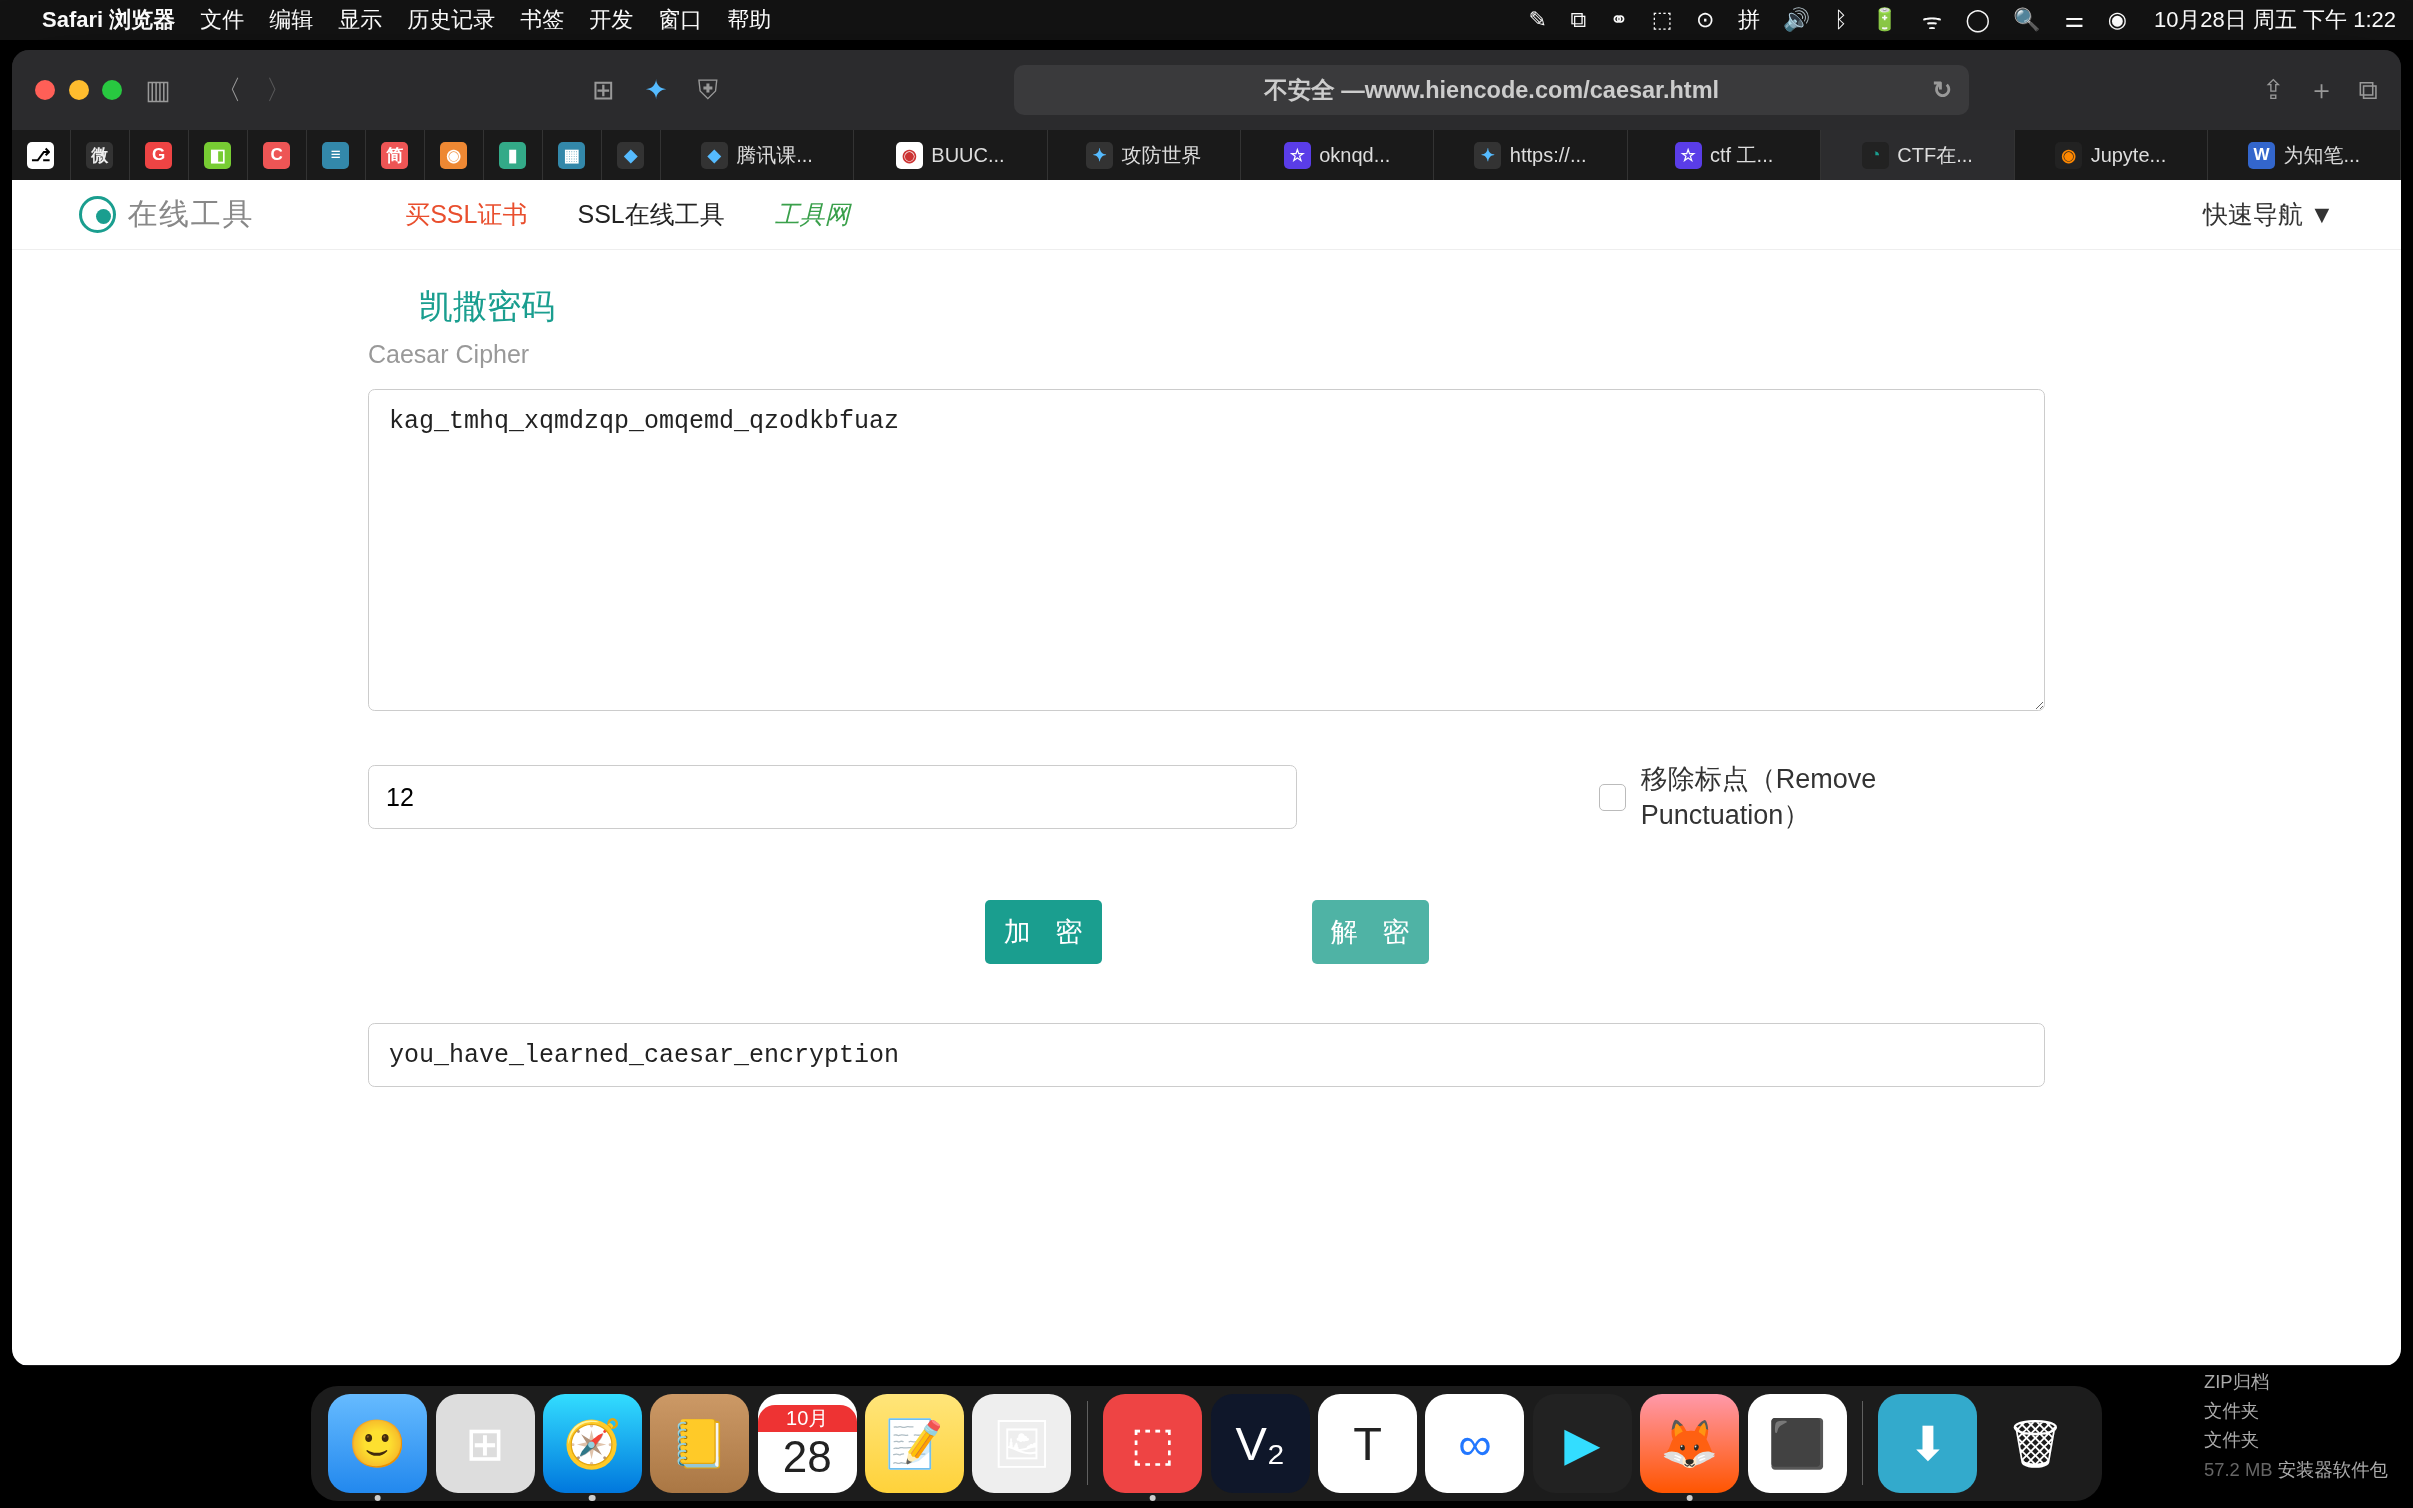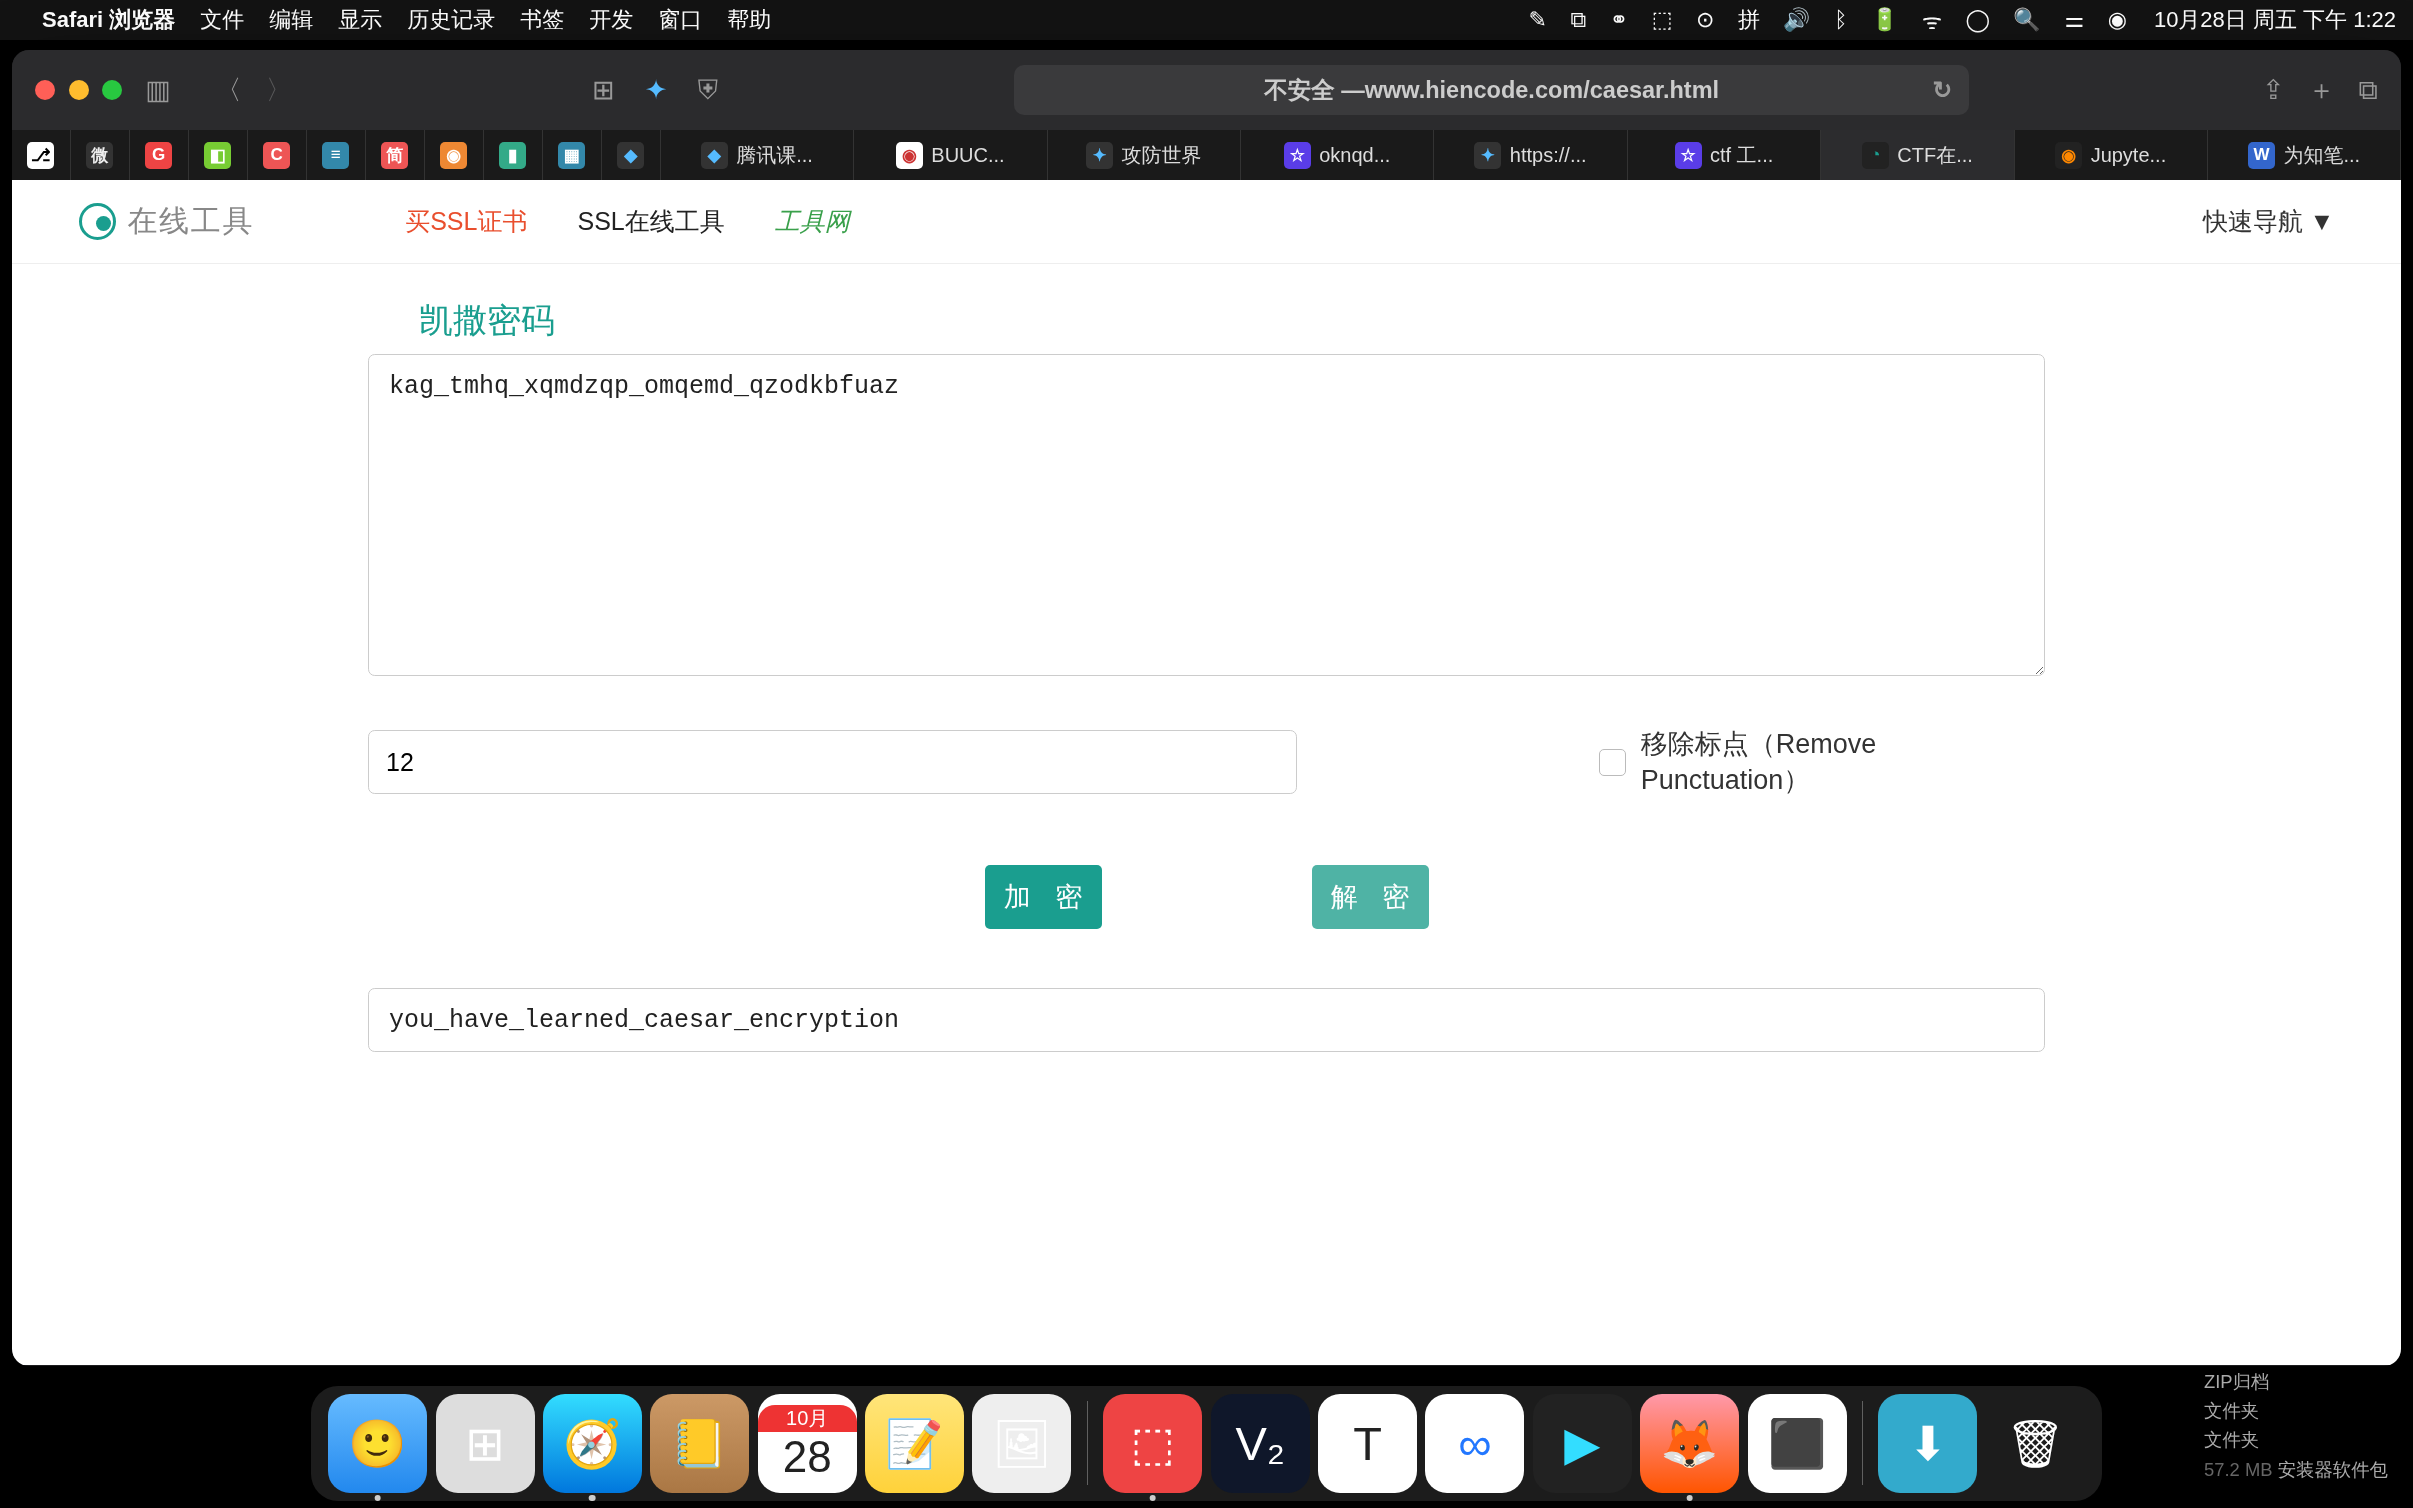--- a/index.html
+++ b/index.html
@@ -113,7 +113,7 @@
   overflow: hidden;
 }
 .page-header {
-  height: 84px;
+  height: 70px;
   display: flex;
   align-items: center;
   padding: 0 67px;

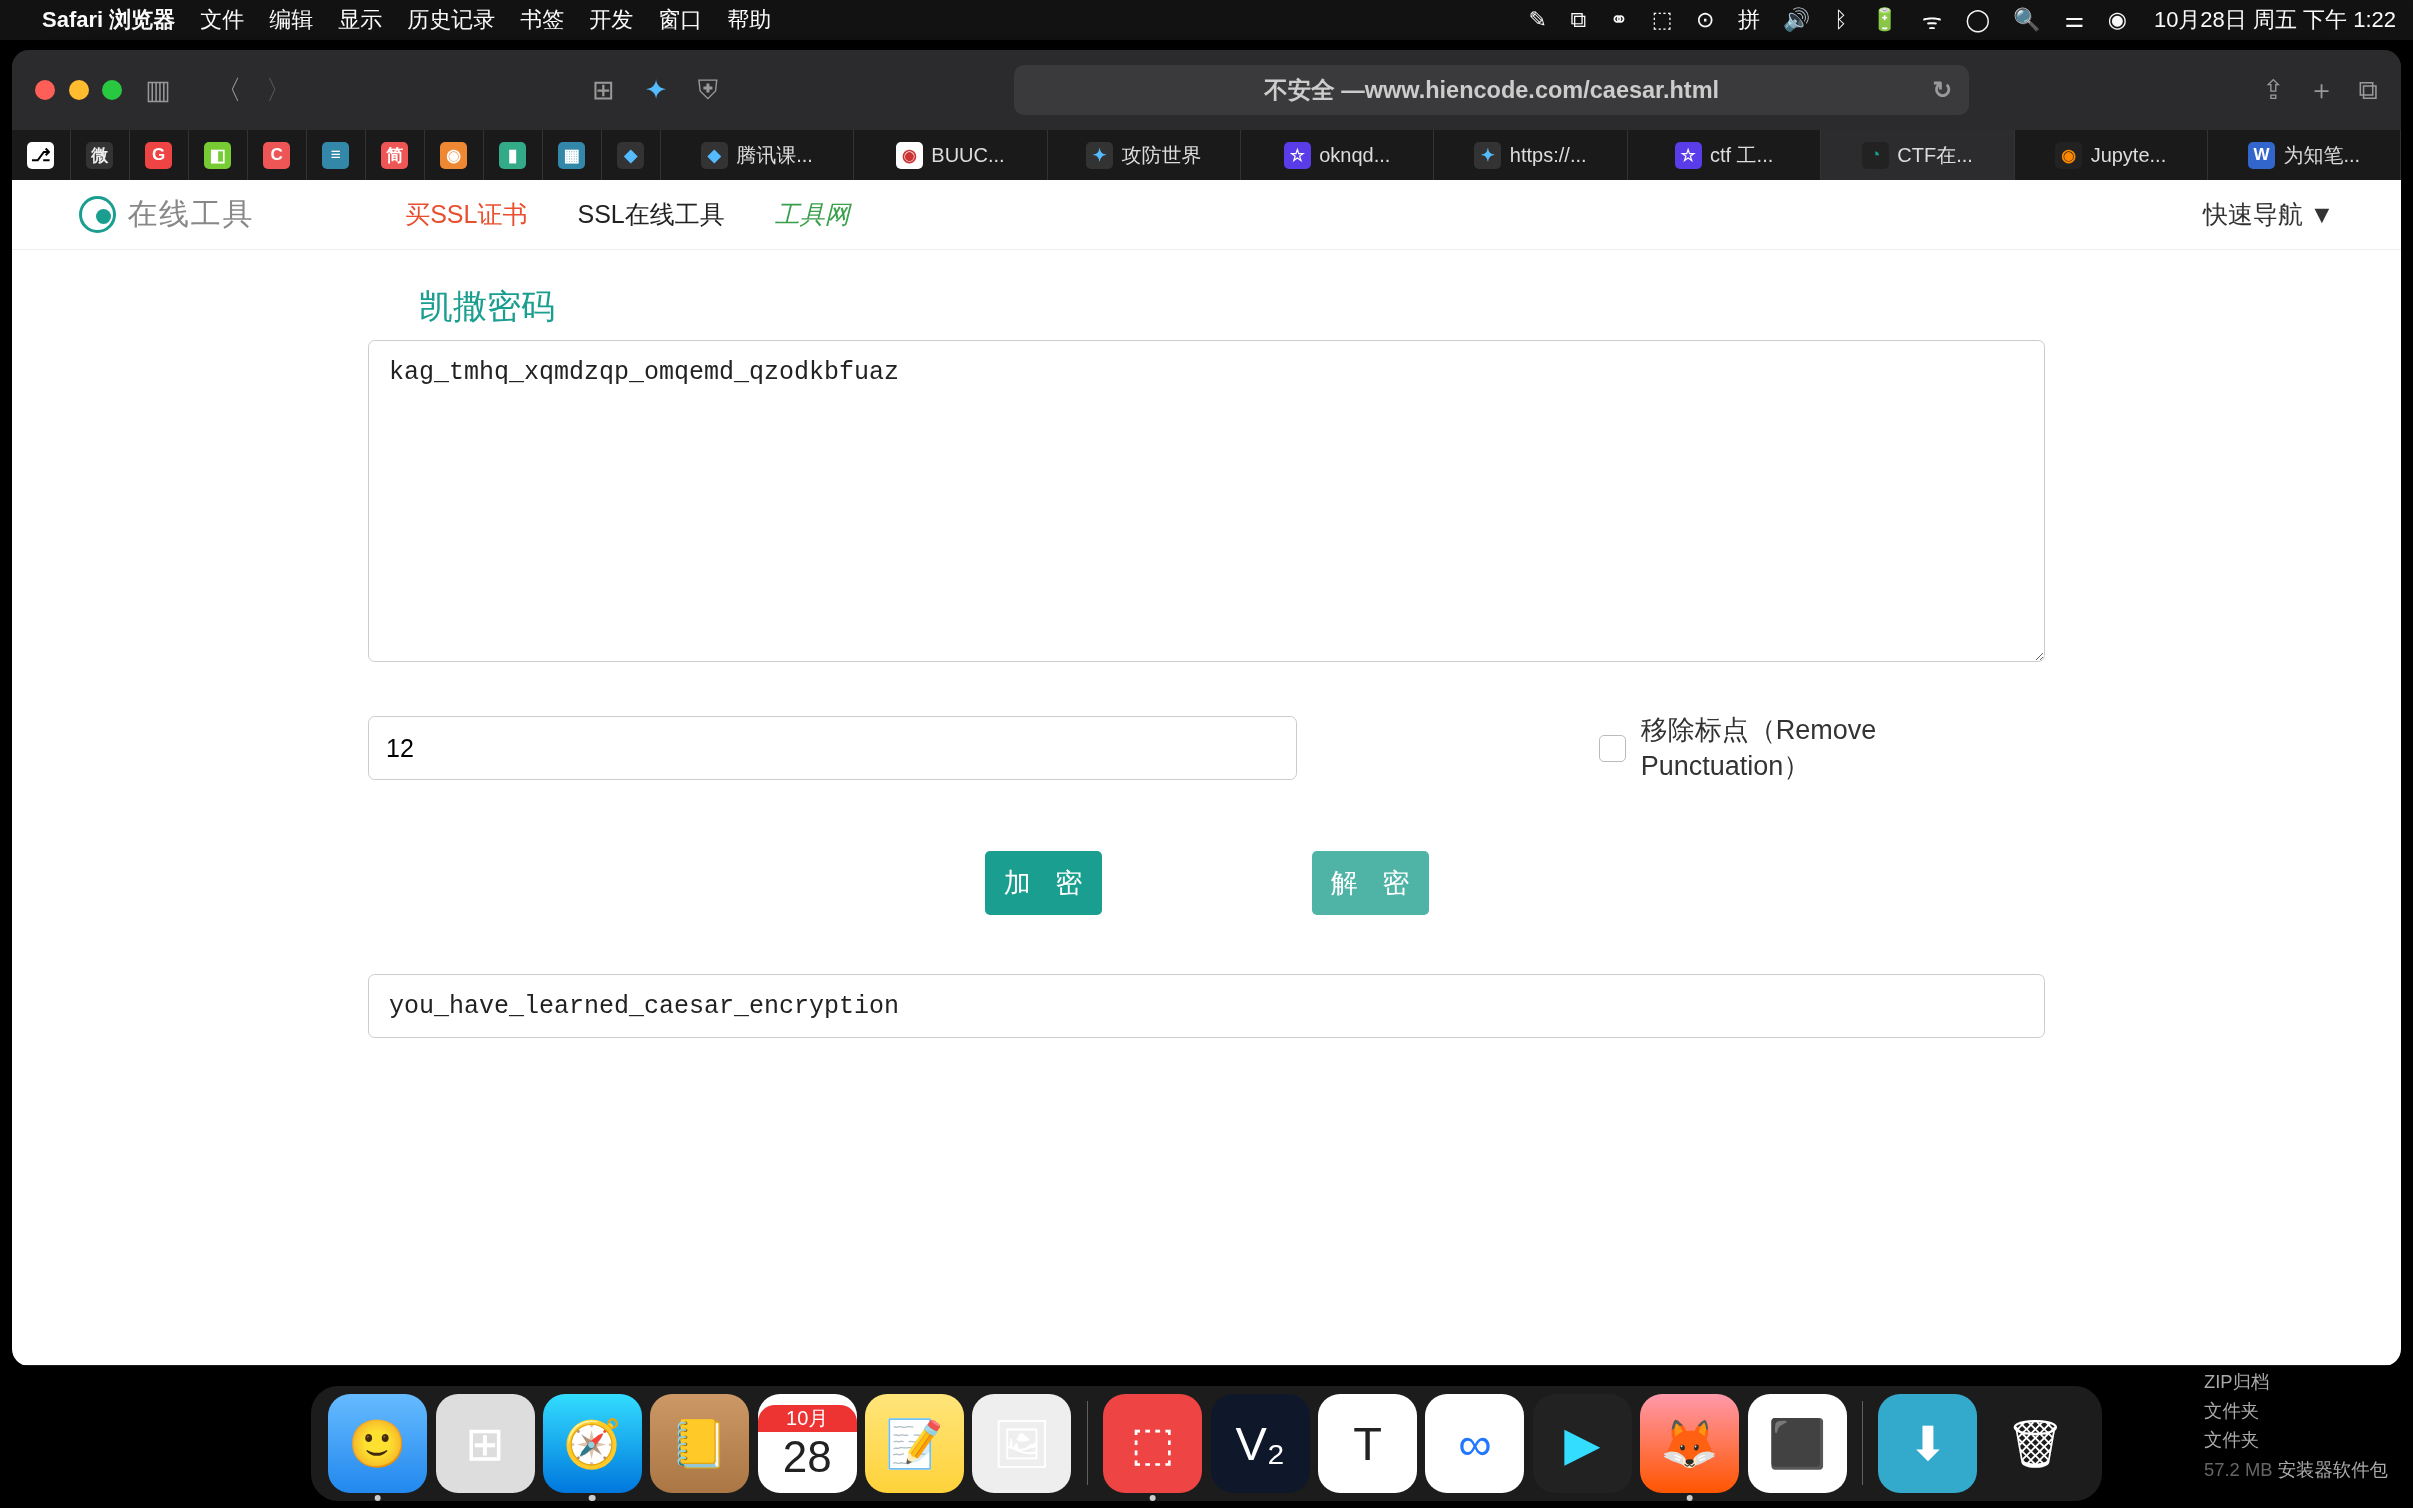--- a/index.html
+++ b/index.html
@@ -416,6 +416,7 @@
 
     <div class="content">
       <div class="section-title">凯撒密码</div>
+      <div class="section-sub">Caesar Cipher</div>
       <textarea class="input-textarea" spellcheck="false" style="">kag_tmhq_xqmdzqp_omqemd_qzodkbfuaz</textarea>
 
       <div class="row-controls">

